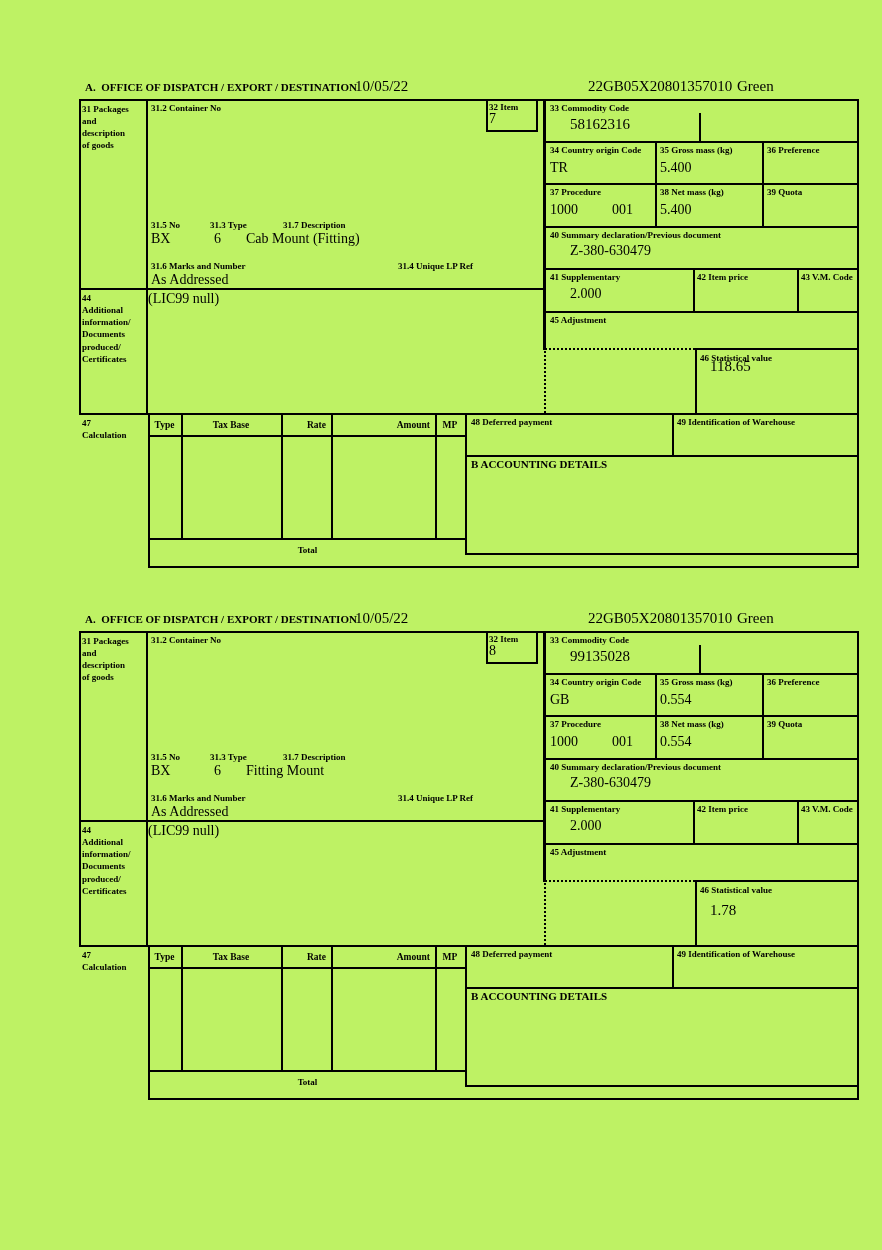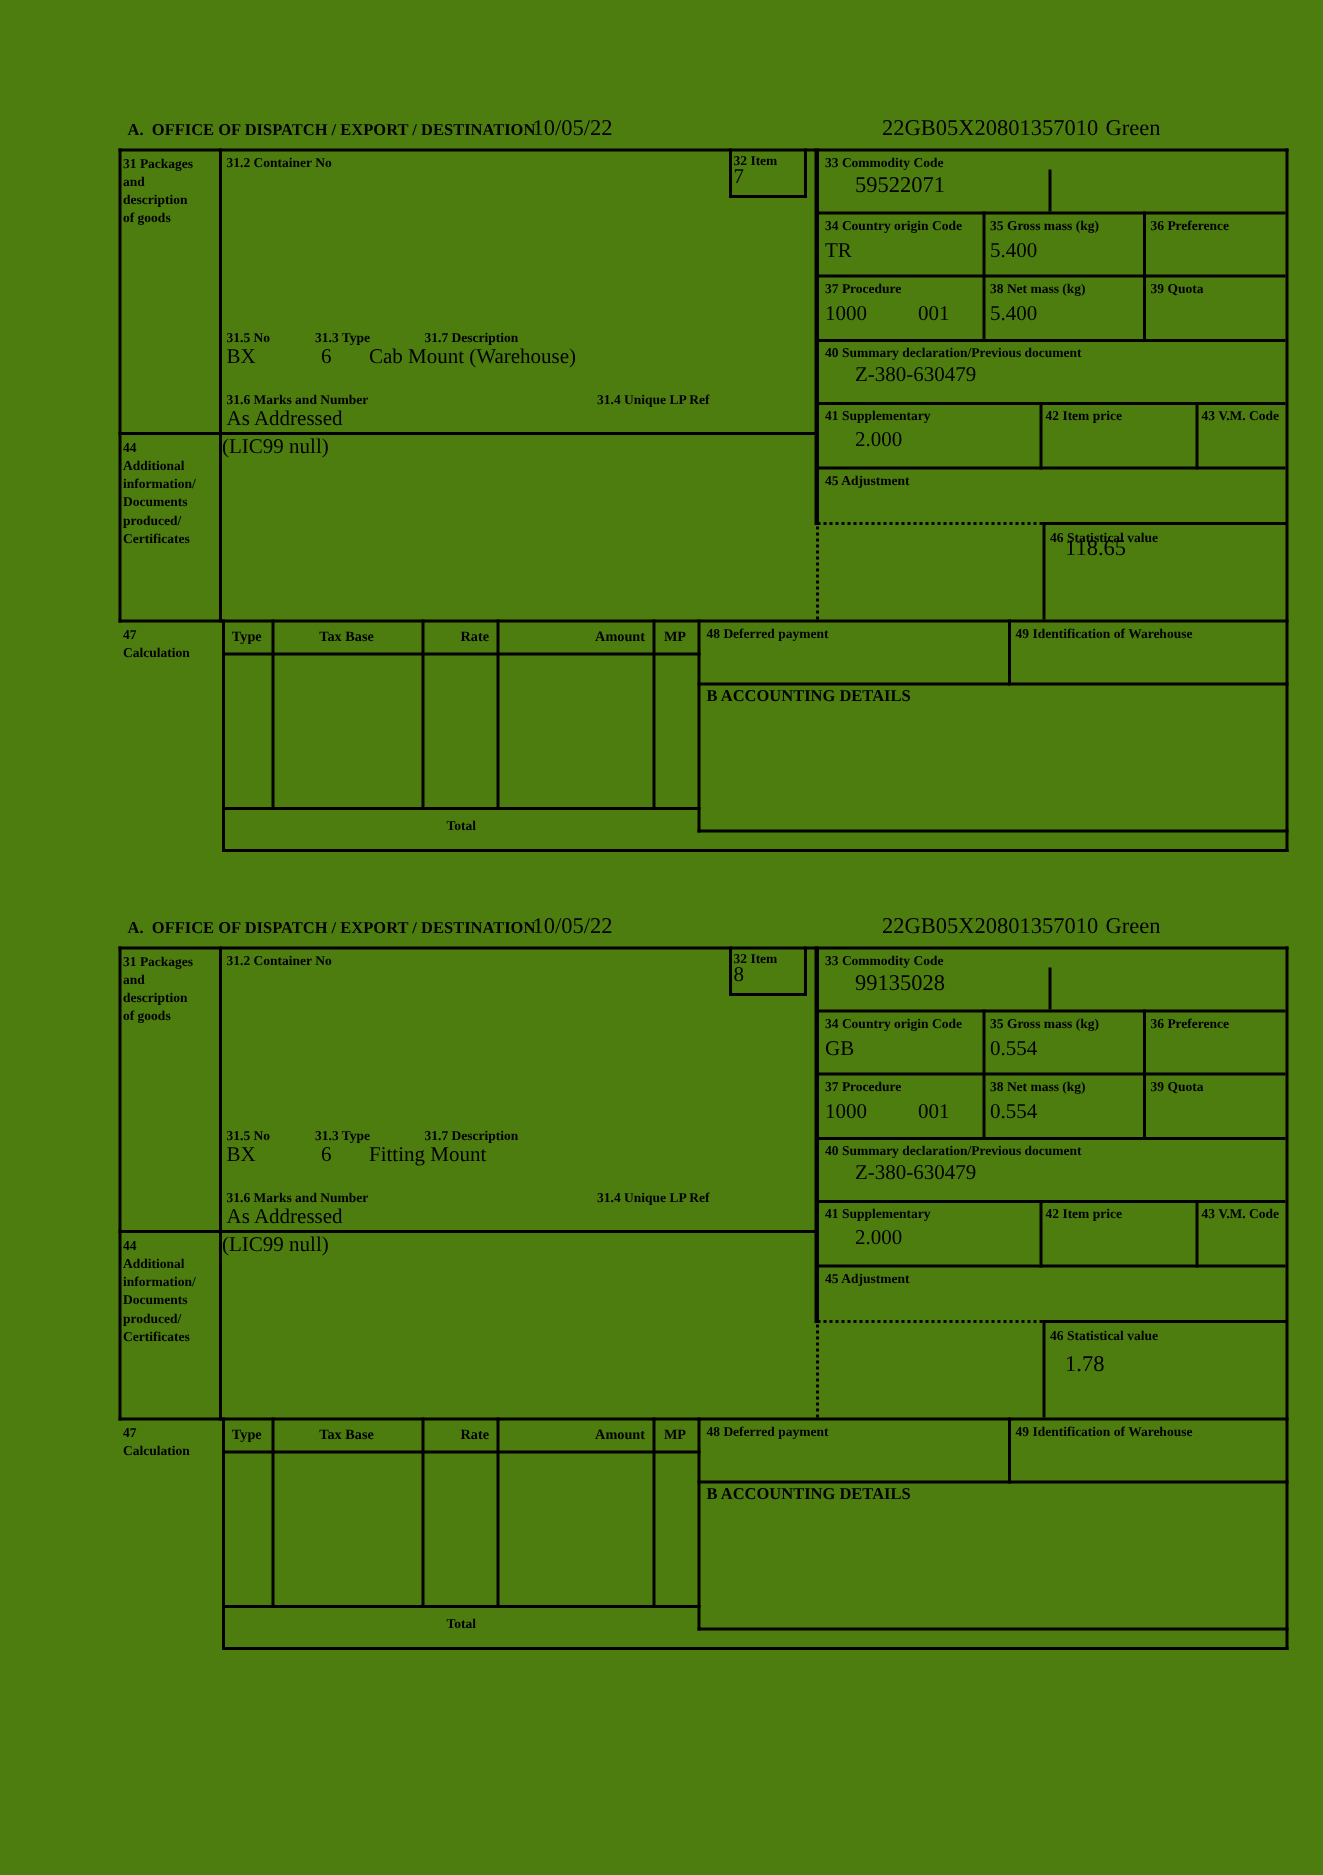--- a/index.html
+++ b/index.html
@@ -3,7 +3,7 @@
 <meta charset="utf-8">
 <style>
   html,body{margin:0;padding:0;background:#fff;}
-  .page{position:relative;width:882px;height:1250px;background:#4d7c0f;color:#000;
+  .page{position:relative;width:882px;height:1250px;background:#bef264;color:#000;
         font-family:"Liberation Serif","DejaVu Serif",serif;overflow:hidden;}
   .sec{position:absolute;left:0;width:882px;height:510px;}
   .hl{position:absolute;height:2px;background:#000;}

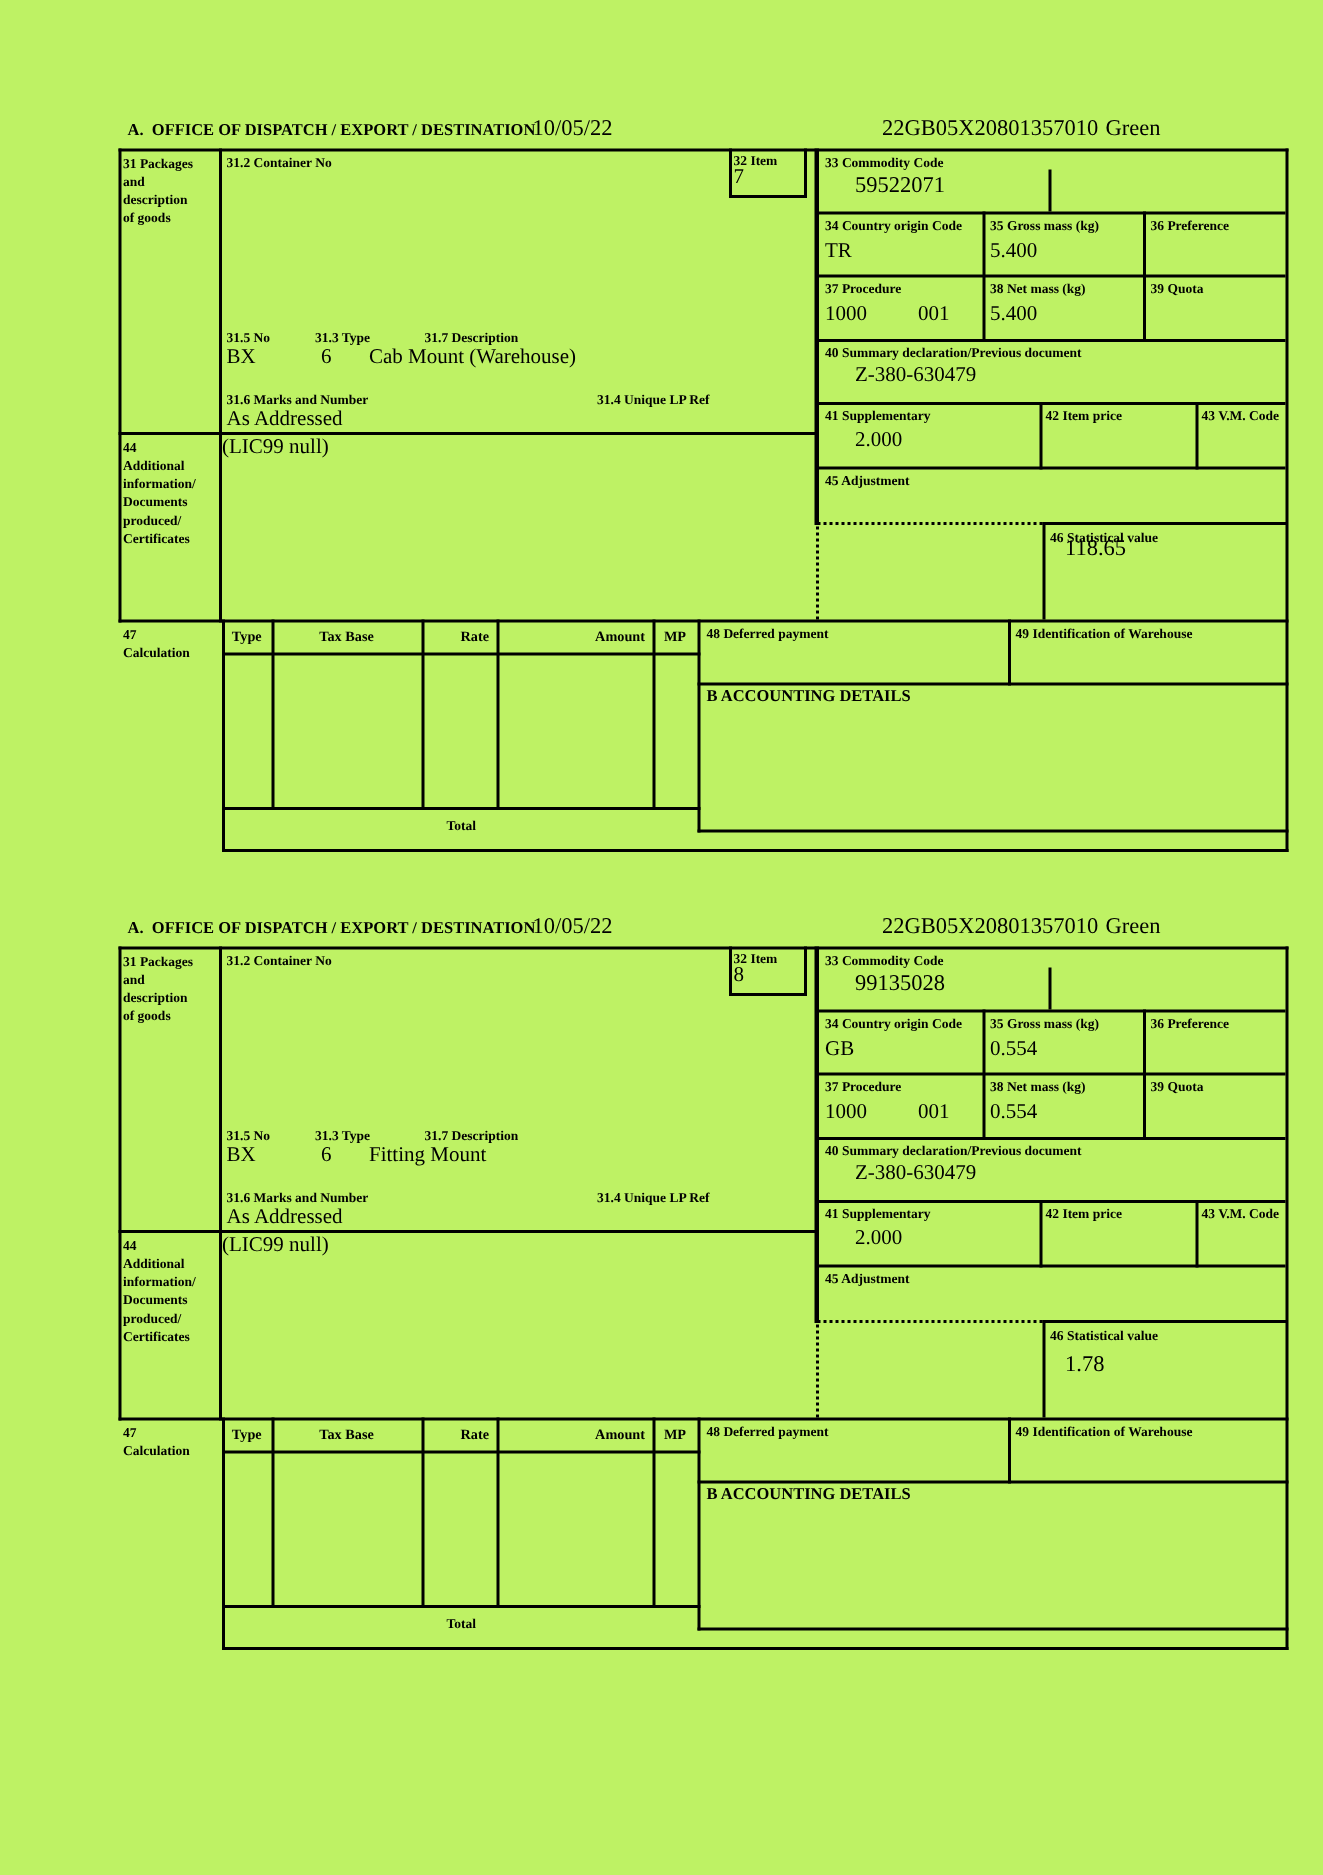--- a/index.html
+++ b/index.html
@@ -100,7 +100,7 @@
     <div class="val" style="left:148px;top:211px;">(LIC99 null)</div>
 
     <div class="lab" style="left:550px;top:22px;">33 Commodity Code</div>
-    <div class="val big" style="left:570px;top:36px;">59522071</div>
+    <div class="val big" style="left:570px;top:36px;">58162316</div>
     <div class="lab" style="left:550px;top:64px;">34 Country origin Code</div>
     <div class="val" style="left:550px;top:80px;">TR</div>
     <div class="lab" style="left:660px;top:64px;">35 Gross mass (kg)</div>

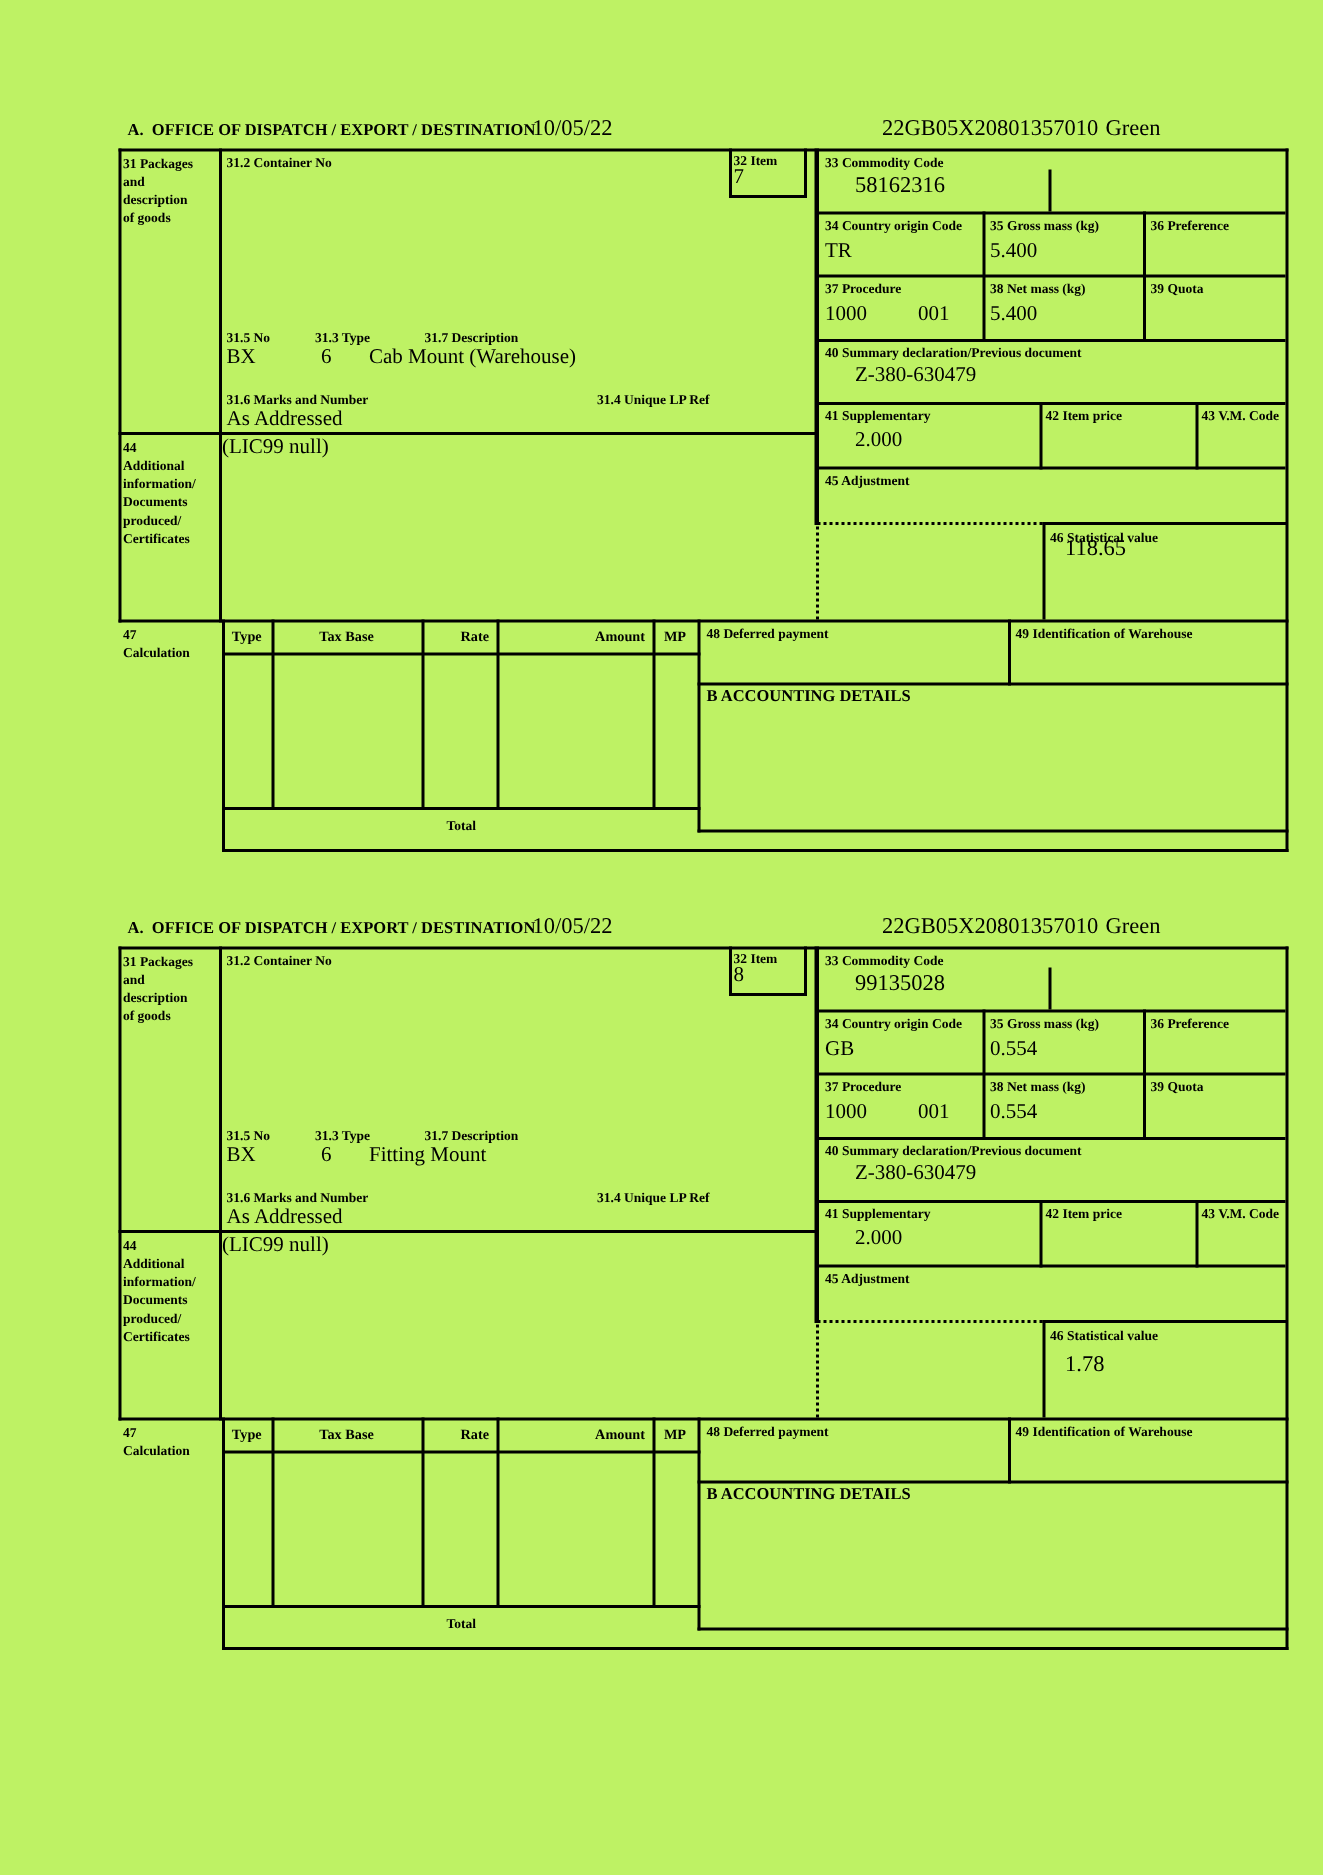--- a/index.html
+++ b/index.html
@@ -93,7 +93,7 @@
     <div class="lab" style="left:283px;top:139px;">31.7 Description</div>
     <div class="val" style="left:151px;top:151px;">BX</div>
     <div class="val" style="left:214px;top:151px;">6</div>
-    <div class="val" style="left:246px;top:151px;">Cab Mount (Warehouse)</div>
+    <div class="val" style="left:246px;top:151px;">Cab Mount (Fitting)</div>
     <div class="lab" style="left:151px;top:180px;">31.6 Marks and Number</div>
     <div class="lab" style="left:398px;top:180px;">31.4 Unique LP Ref</div>
     <div class="val" style="left:151px;top:192px;">As Addressed</div>

